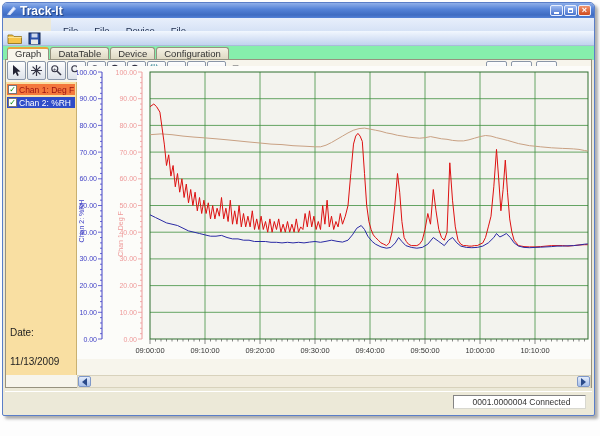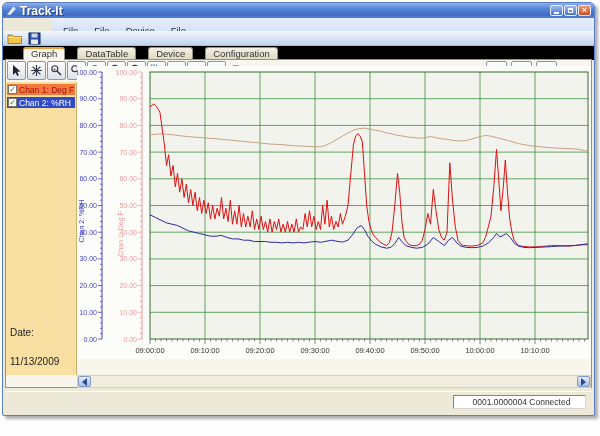--- a/index.html
+++ b/index.html
@@ -28,8 +28,8 @@
              background:linear-gradient(180deg,#f2f7fe,#c2d3ef); border-bottom:1px solid #a9bcd9;
              display:flex; align-items:center; padding-left:4px; gap:5px; }
   
-  .tabstrip { position:absolute; left:0; top:43px; right:0; height:14px; background:#000000;
-              display:flex; align-items:flex-end; padding-left:20px; gap:12px; }
+  .tabstrip { position:absolute; left:0; top:43px; right:0; height:14px; background:#86efac;
+              display:flex; align-items:flex-end; padding-left:4px; gap:1px; }
   .tab { font-size:9.5px; color:#333; background:linear-gradient(180deg,#f4f1e4,#ddd7c0);
          border:1px solid #97927f; border-bottom:none; border-radius:3px 3px 0 0;
          padding:1px 7px 1px 7px; line-height:10px; }

